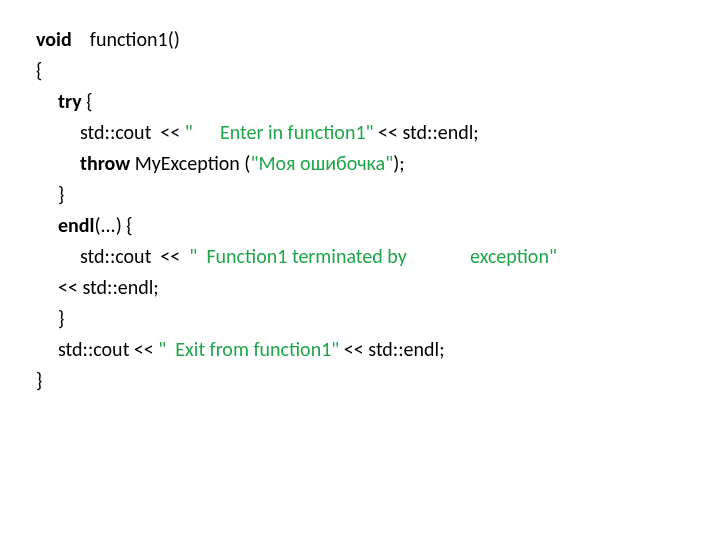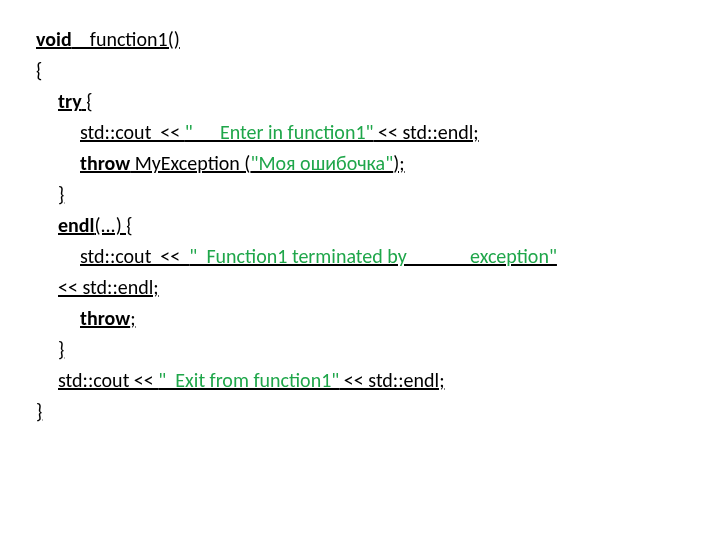--- a/index.html
+++ b/index.html
@@ -18,7 +18,6 @@
   }
   .line {
     white-space: pre;
-    text-decoration: underline;
   }
   .kw { font-weight: bold; }
   .str { color: #1fa64a; } 

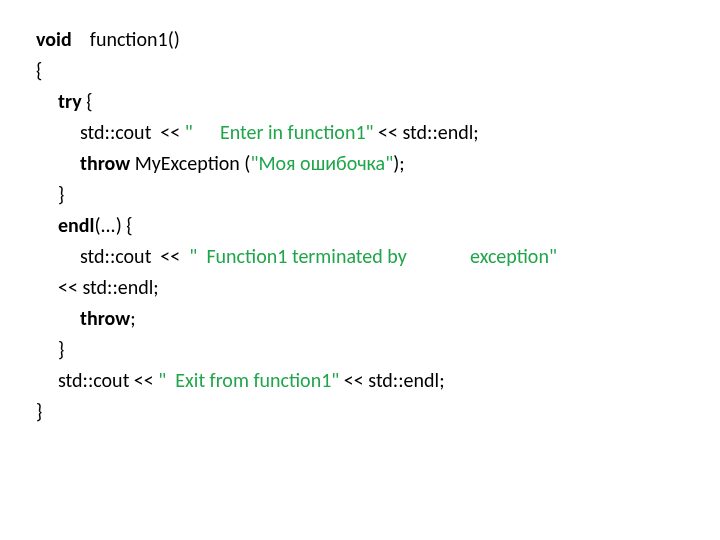--- a/index.html
+++ b/index.html
@@ -48,7 +48,6 @@
 
   <div class="line ind1">&lt;&lt; std::endl;</div>
 
-  <div class="line ind2"><span class="kw">throw</span><span>;</span></div>
 
   <div class="line ind1">}</div>
 

